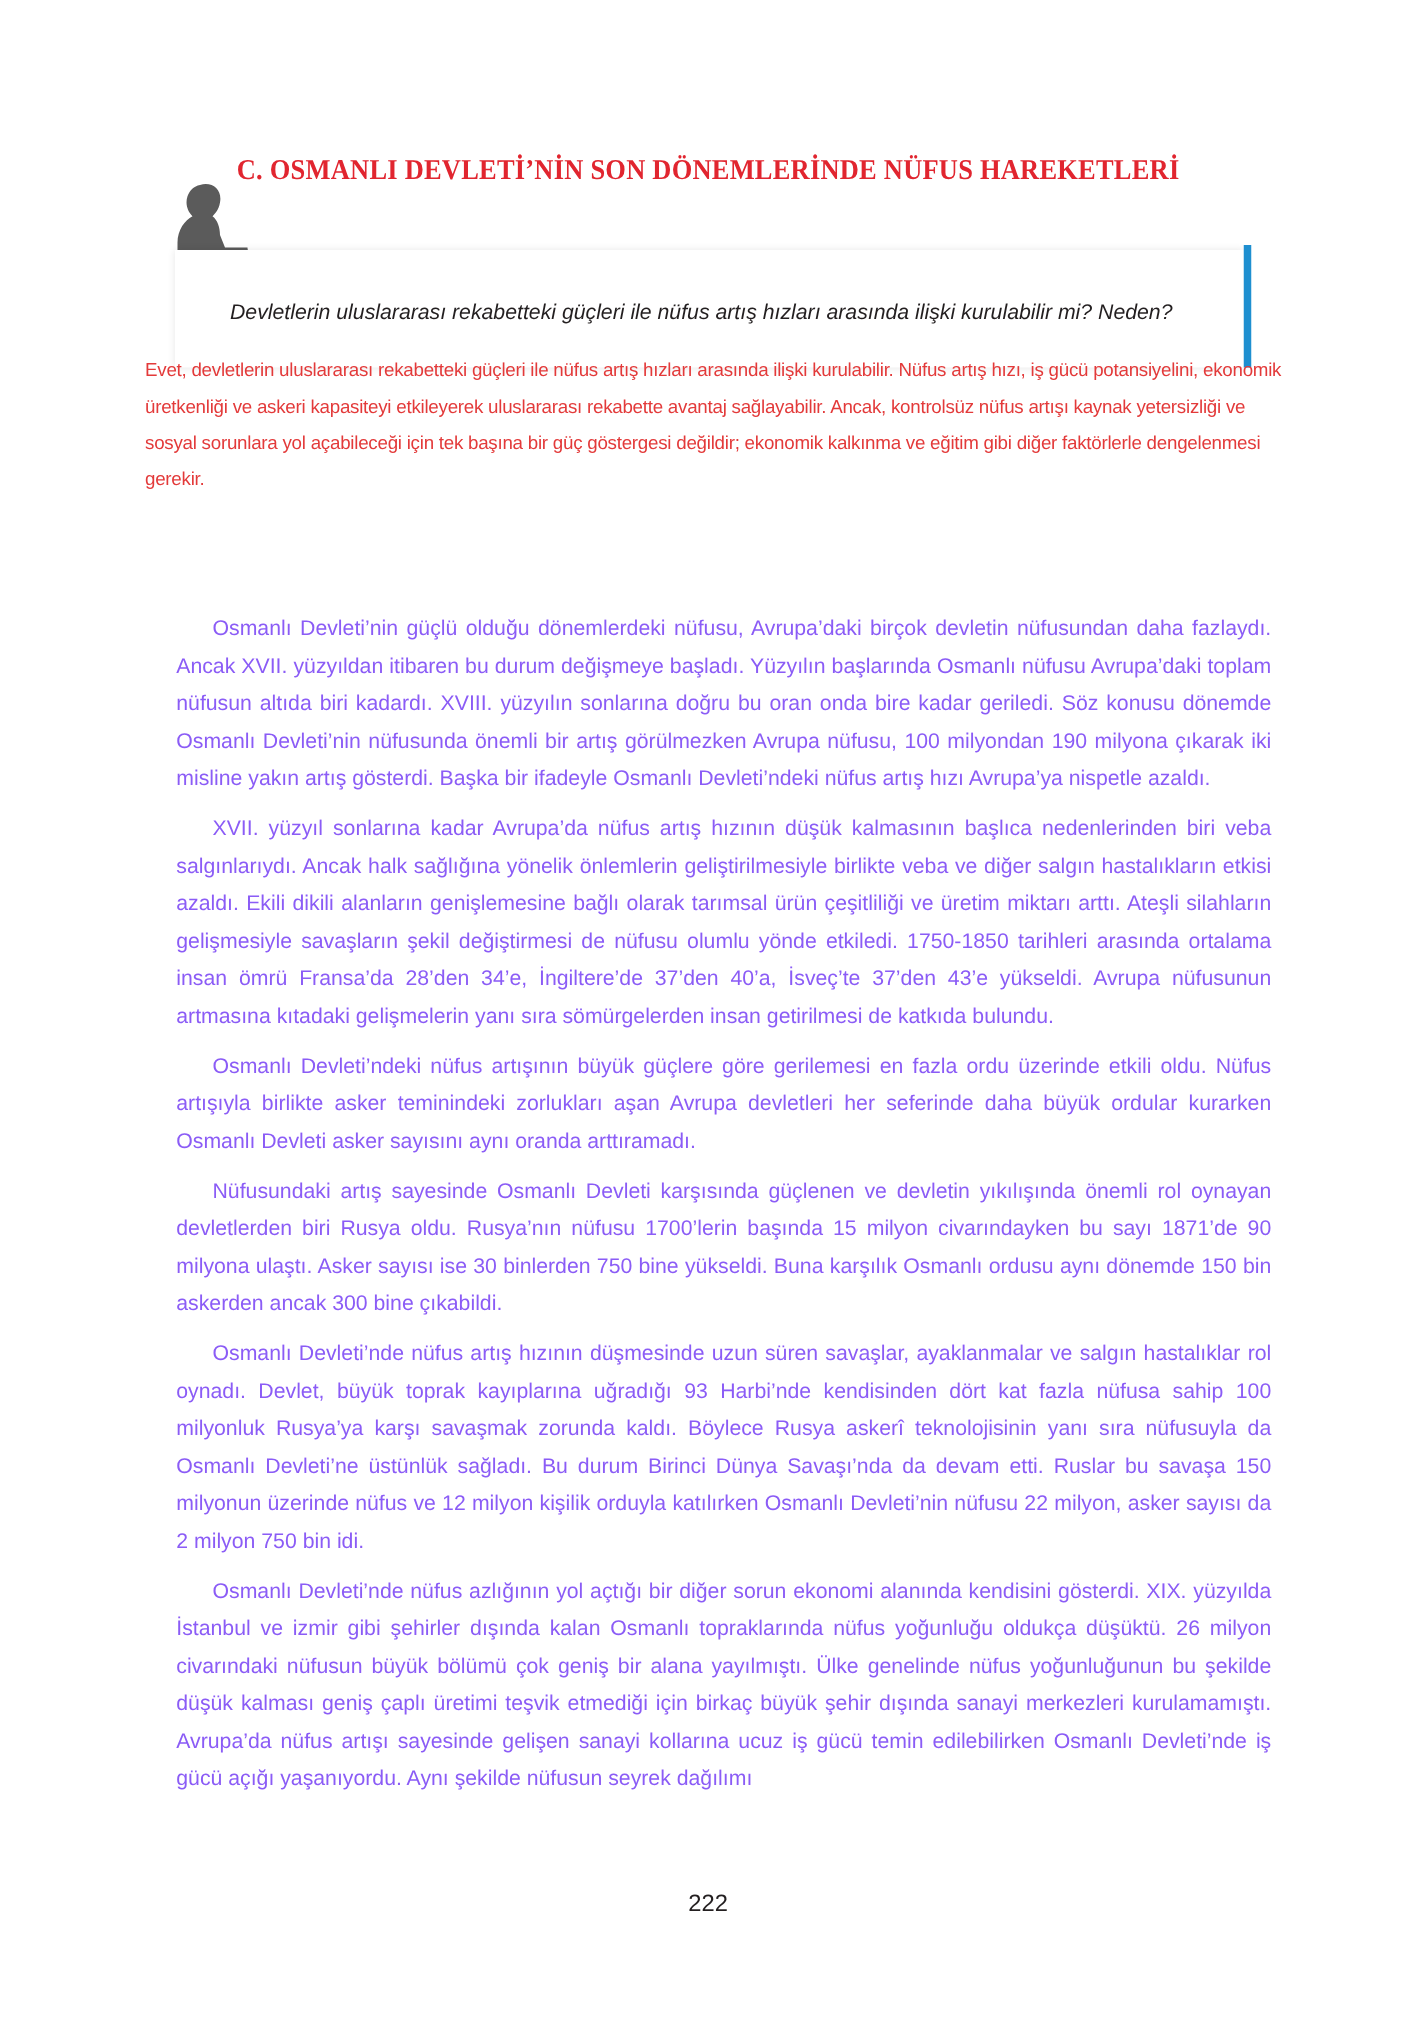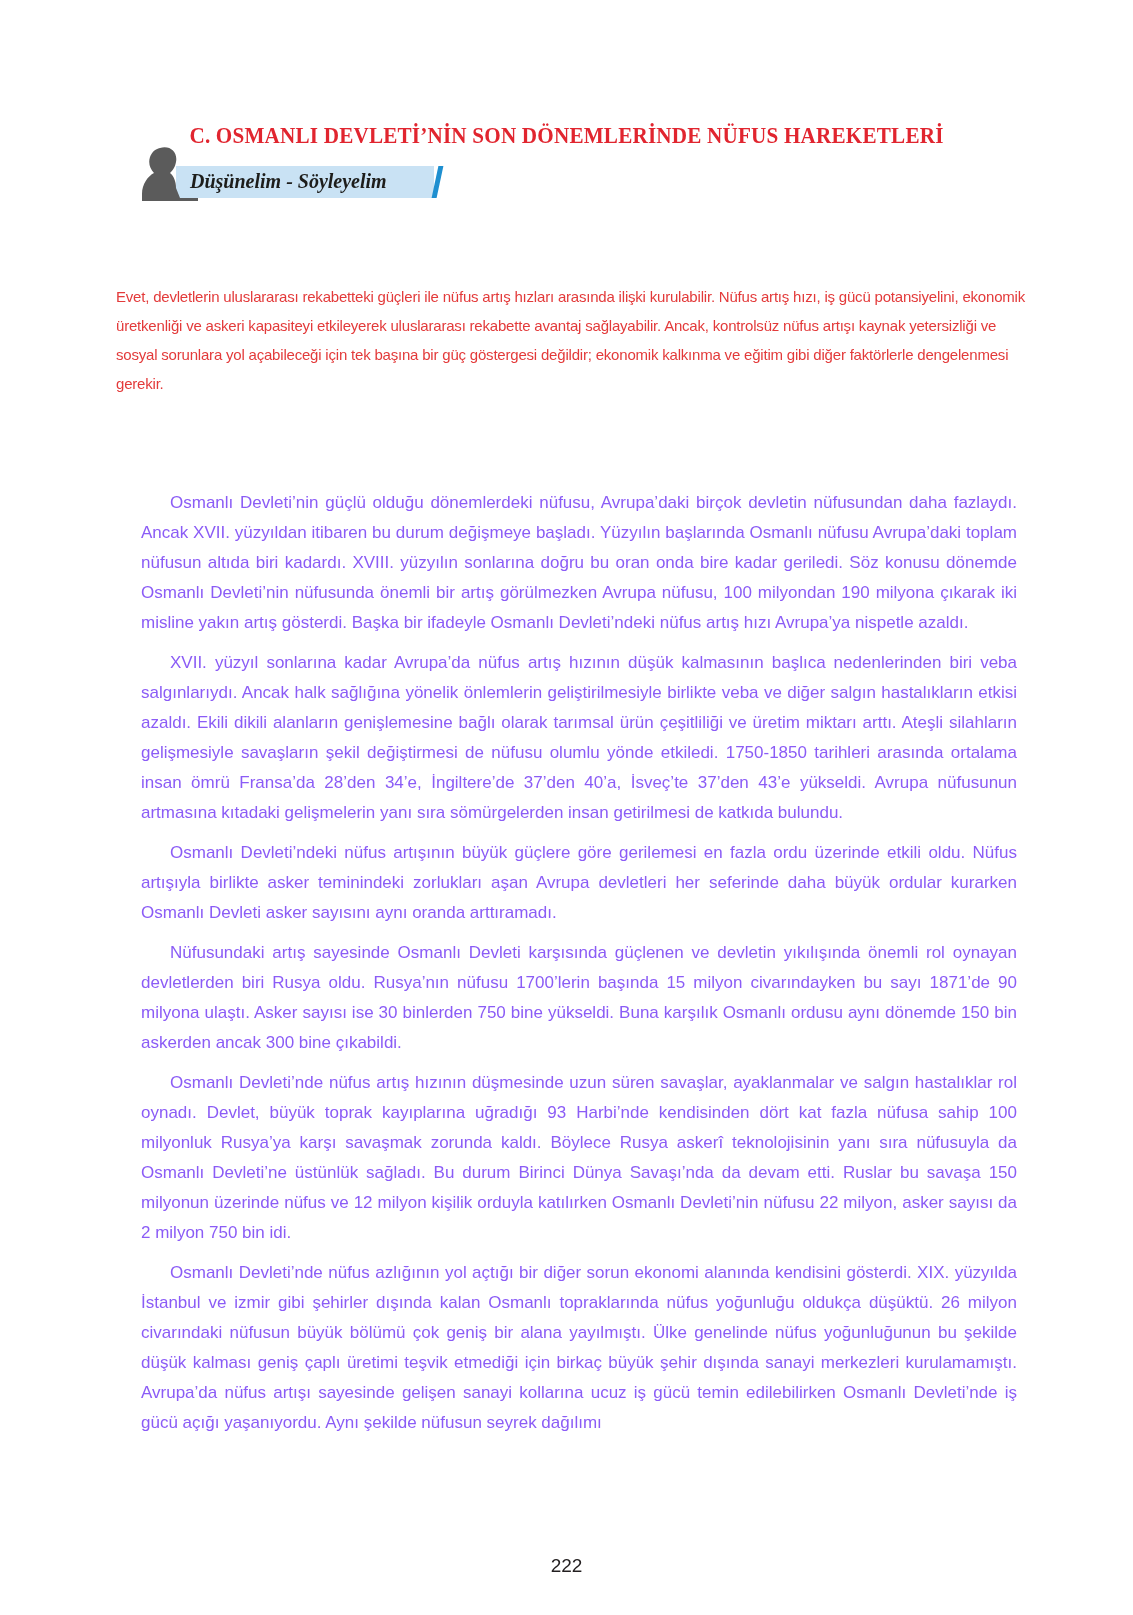--- a/index.html
+++ b/index.html
@@ -35,10 +35,6 @@
 <h1 class="title">C. OSMANLI DEVLETİ’NİN SON DÖNEMLERİNDE NÜFUS HAREKETLERİ</h1>
 
 <div class="think-wrap">
-  <div class="tag">
-    <span class="tag-label">Düşünelim - Söyleyelim</span>
-    <span class="tag-slash"></span>
-  </div>
   <svg class="silhouette" viewBox="0 0 60 62">
     <path d="M20 2 C30 -1 38 6 36 16 C35 22 32 25 30 27 C34 30 36 36 36 42 L40 52 L58 52 L58 55 L2 55 L2 48 C2 38 8 30 14 27 C10 23 8 17 10 11 C12 6 15 3 20 2 Z" fill="#5b5b5b"></path>
     <rect x="36" y="53" width="22" height="2" fill="#5b5b5b"></rect>

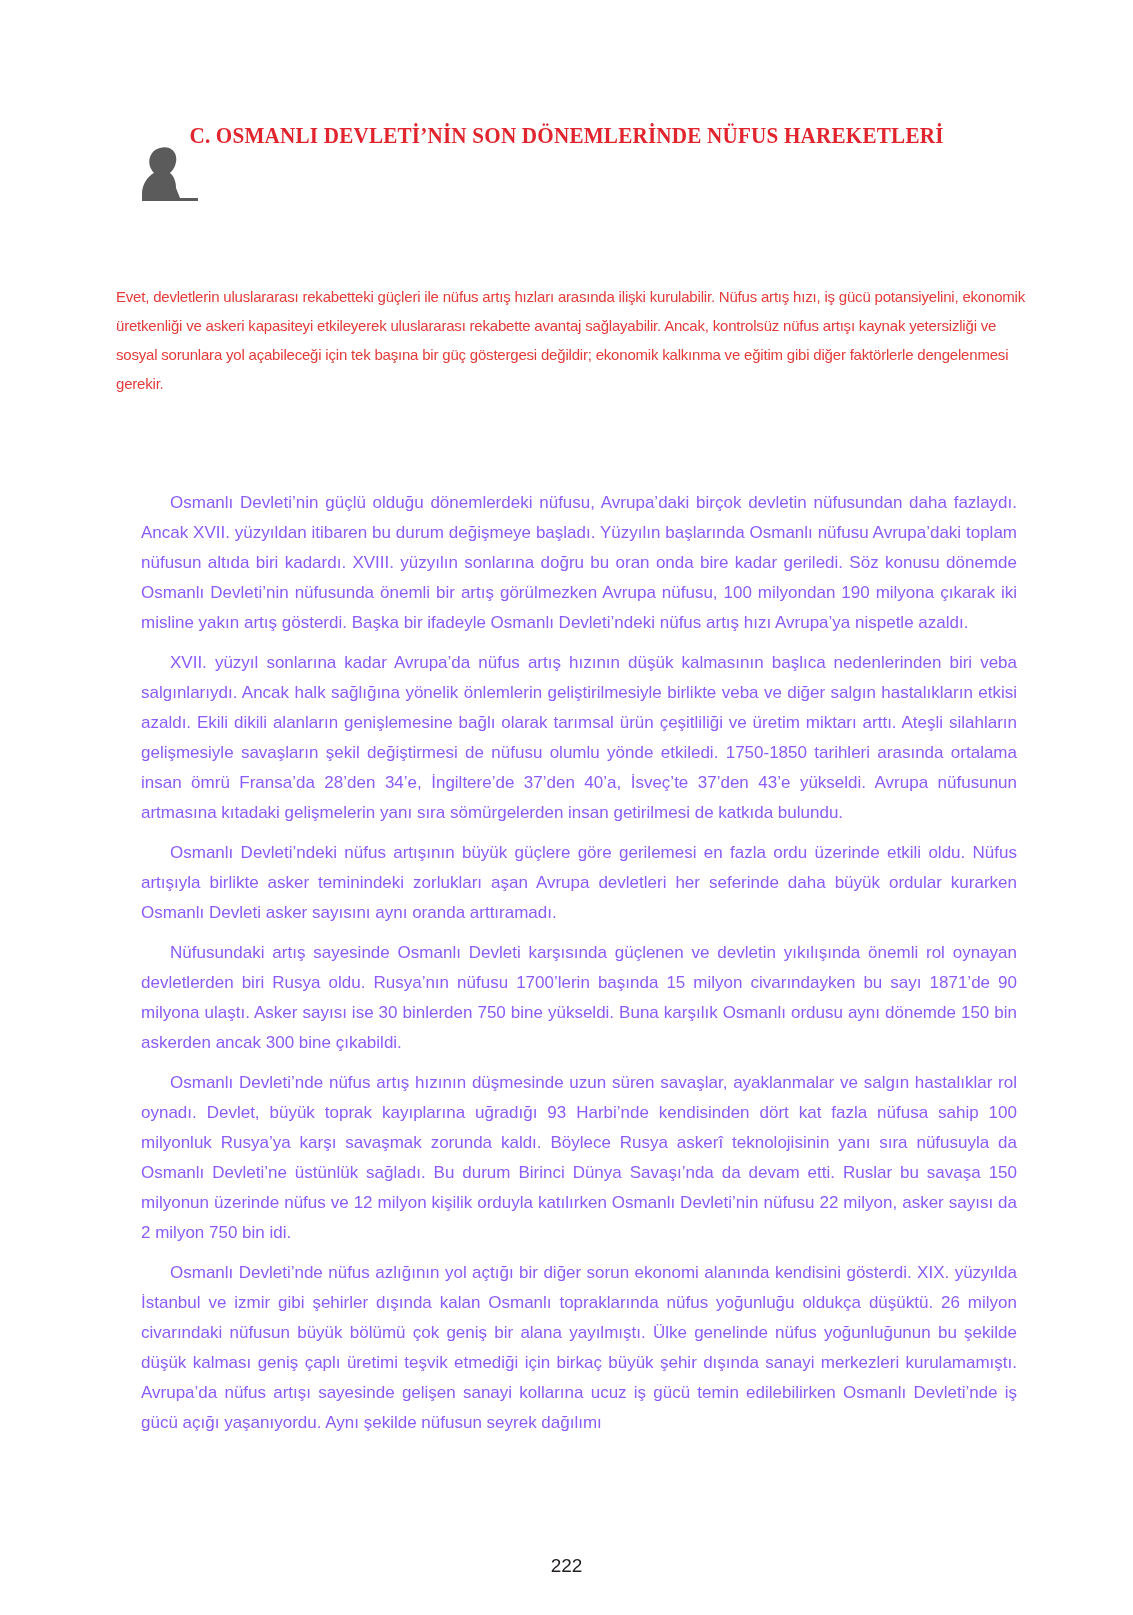--- a/index.html
+++ b/index.html
@@ -39,6 +39,10 @@
     <path d="M20 2 C30 -1 38 6 36 16 C35 22 32 25 30 27 C34 30 36 36 36 42 L40 52 L58 52 L58 55 L2 55 L2 48 C2 38 8 30 14 27 C10 23 8 17 10 11 C12 6 15 3 20 2 Z" fill="#5b5b5b"></path>
     <rect x="36" y="53" width="22" height="2" fill="#5b5b5b"></rect>
   </svg>
+  <div class="q-box">
+    <div class="q-bar"></div>
+    <p class="q-text">Devletlerin uluslararası rekabetteki güçleri ile nüfus artış hızları arasında ilişki kurulabilir mi? Neden?</p>
+  </div>
 </div>
 
 <div class="answer">Evet, devletlerin uluslararası rekabetteki güçleri ile nüfus artış hızları arasında ilişki kurulabilir. Nüfus artış hızı, iş gücü potansiyelini, ekonomik üretkenliği ve askeri kapasiteyi etkileyerek uluslararası rekabette avantaj sağlayabilir. Ancak, kontrolsüz nüfus artışı kaynak yetersizliği ve sosyal sorunlara yol açabileceği için tek başına bir güç göstergesi değildir; ekonomik kalkınma ve eğitim gibi diğer faktörlerle dengelenmesi gerekir.</div>

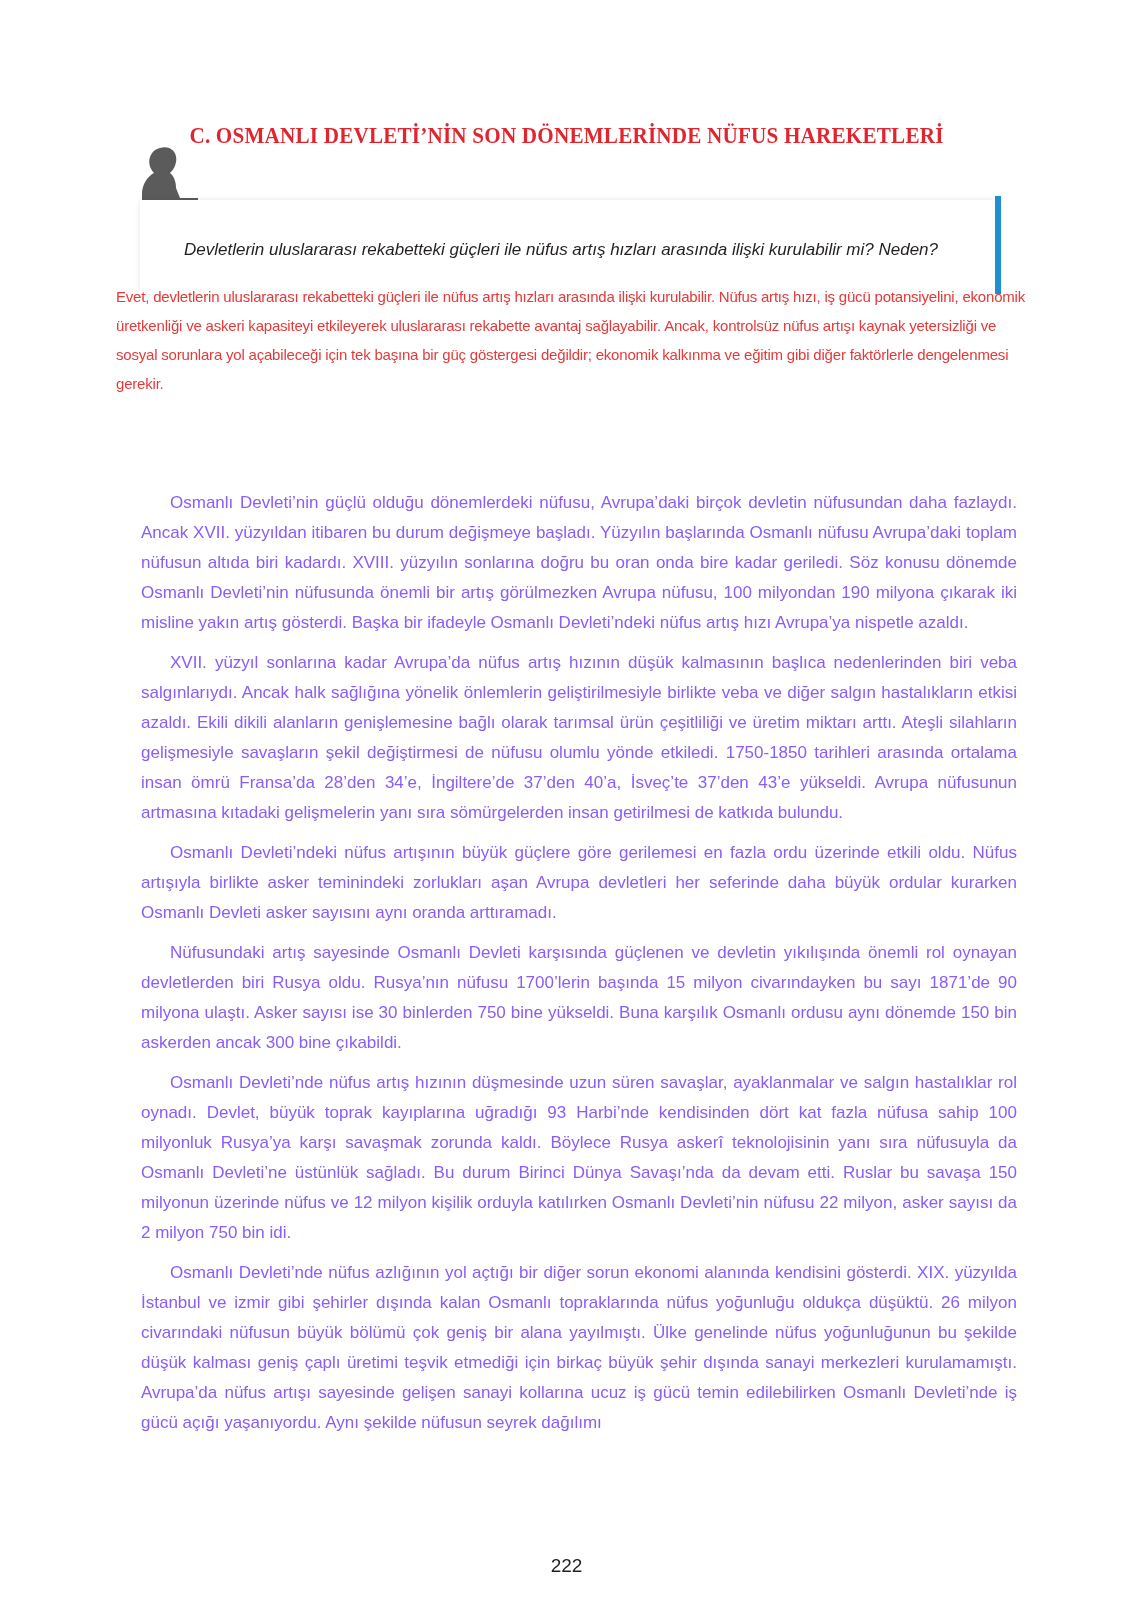--- a/index.html
+++ b/index.html
@@ -27,7 +27,7 @@
   .para { font-size:17px; line-height:30px; text-align:justify; text-indent:29px;
           margin:0 0 10px 0; color:#8b5cf6; }
   .page-num { position:absolute; top:1513px; left:0; width:1133px; text-align:center;
-              font-size:19px; color:#231f20;margin-top:42px; }
+              font-size:19px; color:#231f20; }
 </style>
 </head>
 <body>

